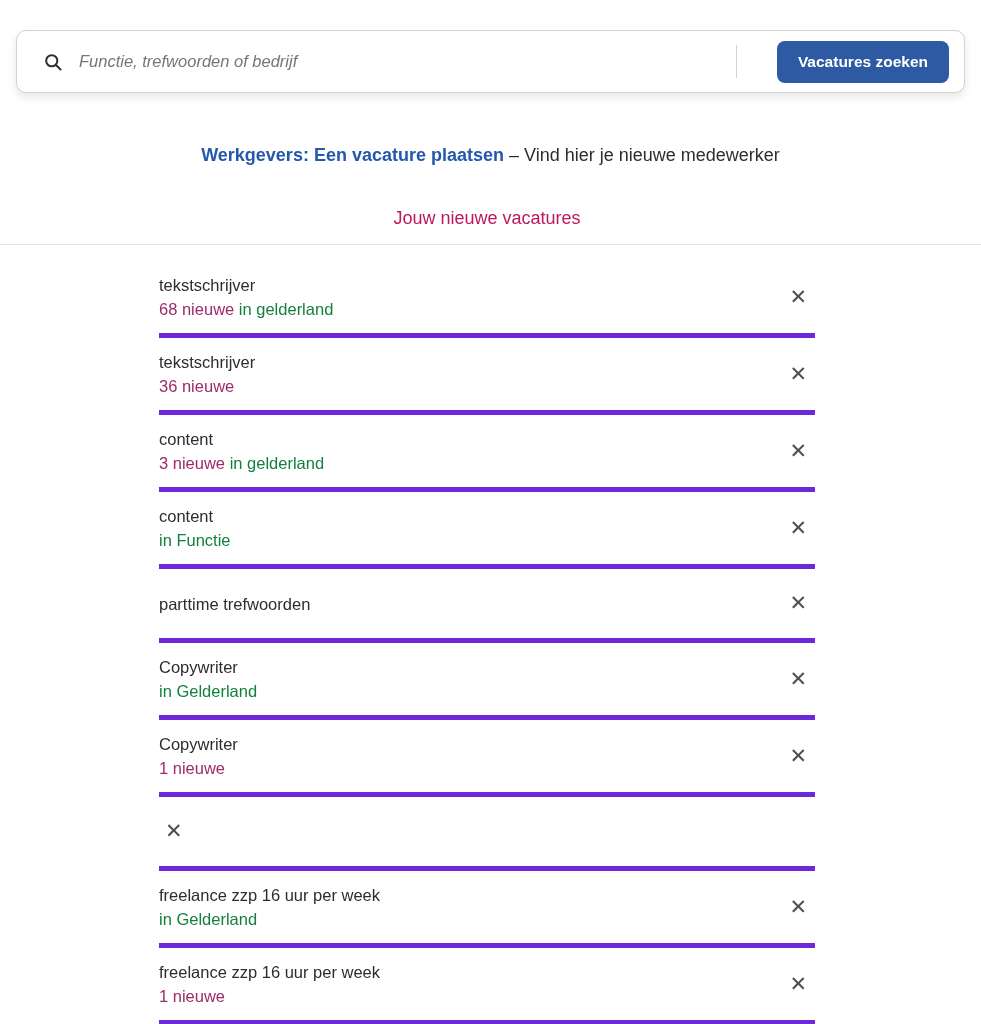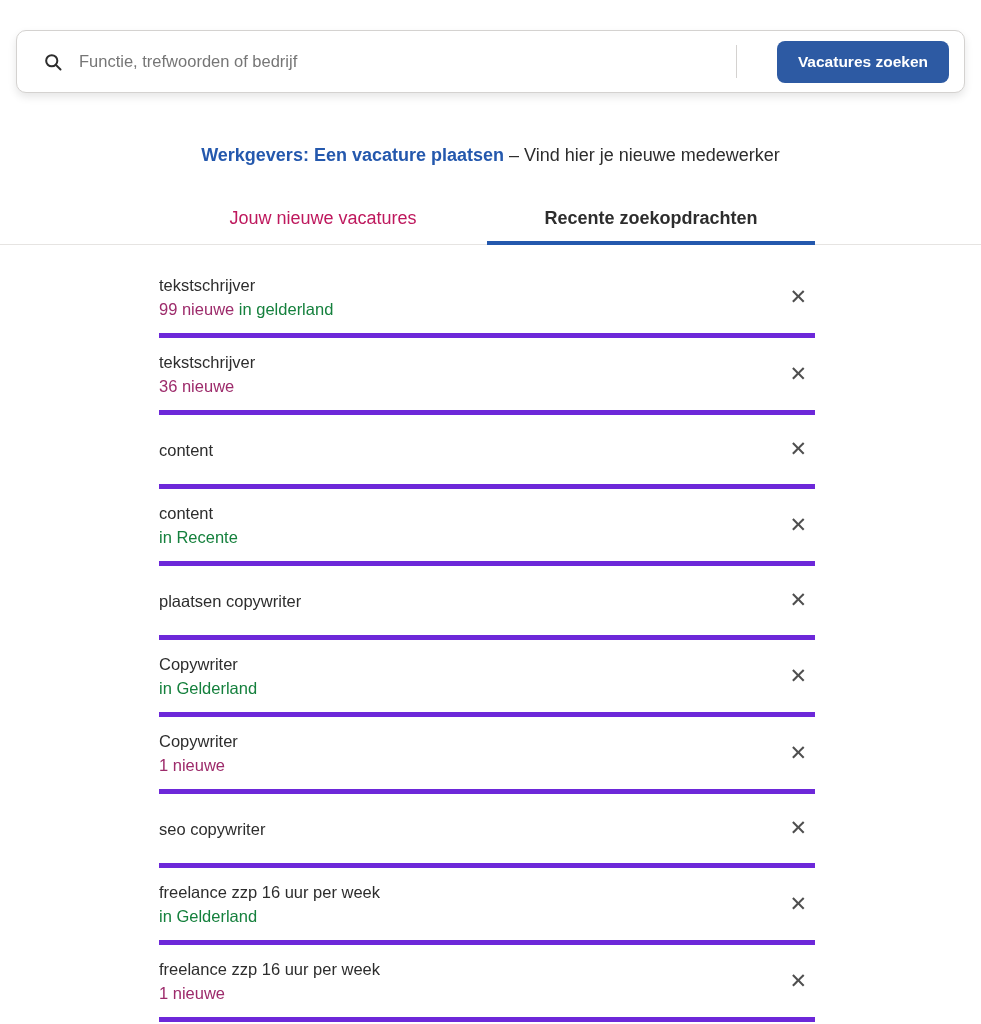--- a/index.html
+++ b/index.html
@@ -41,6 +41,7 @@
     color: #2d2d2d;
     background: transparent;
     min-width: 0;
+    font-style: italic;
   }
   .field input::placeholder { color: #767676; }
   .vdivider {

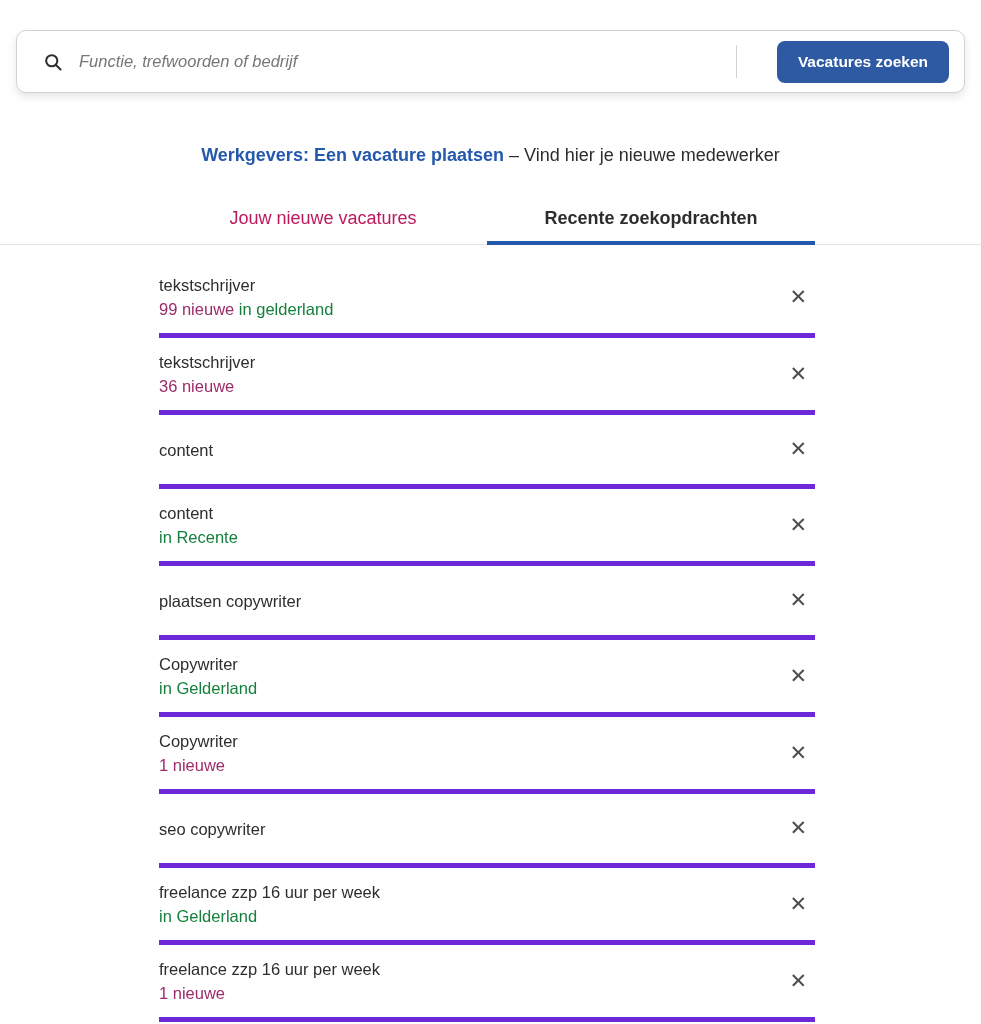--- a/index.html
+++ b/index.html
@@ -173,7 +173,6 @@
 <div class="tabs-wrap">
   <div class="tabs">
     <div class="tab">Jouw nieuwe vacatures</div>
-    <div class="tab active">Recente zoekopdrachten</div>
   </div>
 </div>
 

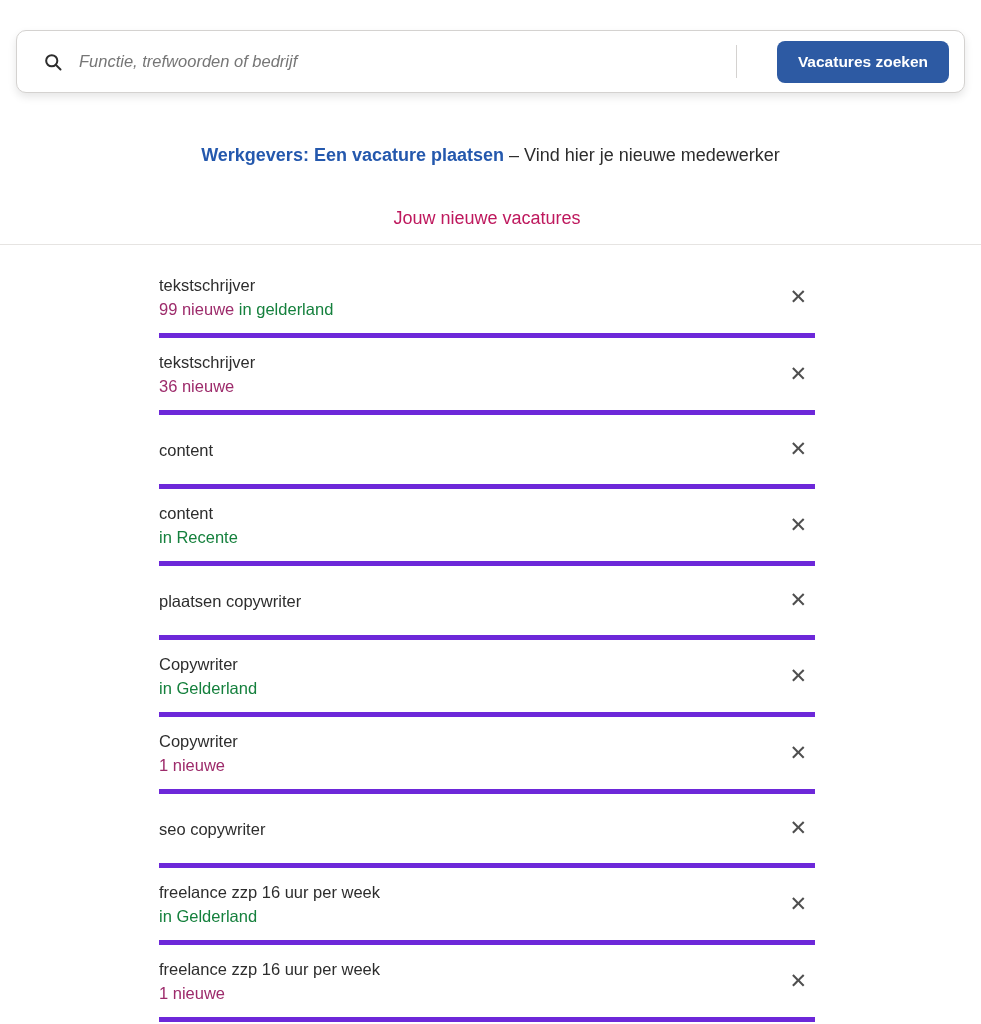--- a/index.html
+++ b/index.html
@@ -181,7 +181,7 @@
     <div class="row-text">
       <div class="row-title">tekstschrijver</div>
       <div class="row-sub">
-        <span class="count">99 nieuwe</span>
+        <span class="count">68 nieuwe</span>
         <span class="loc">in gelderland</span>
       </div>
     </div>

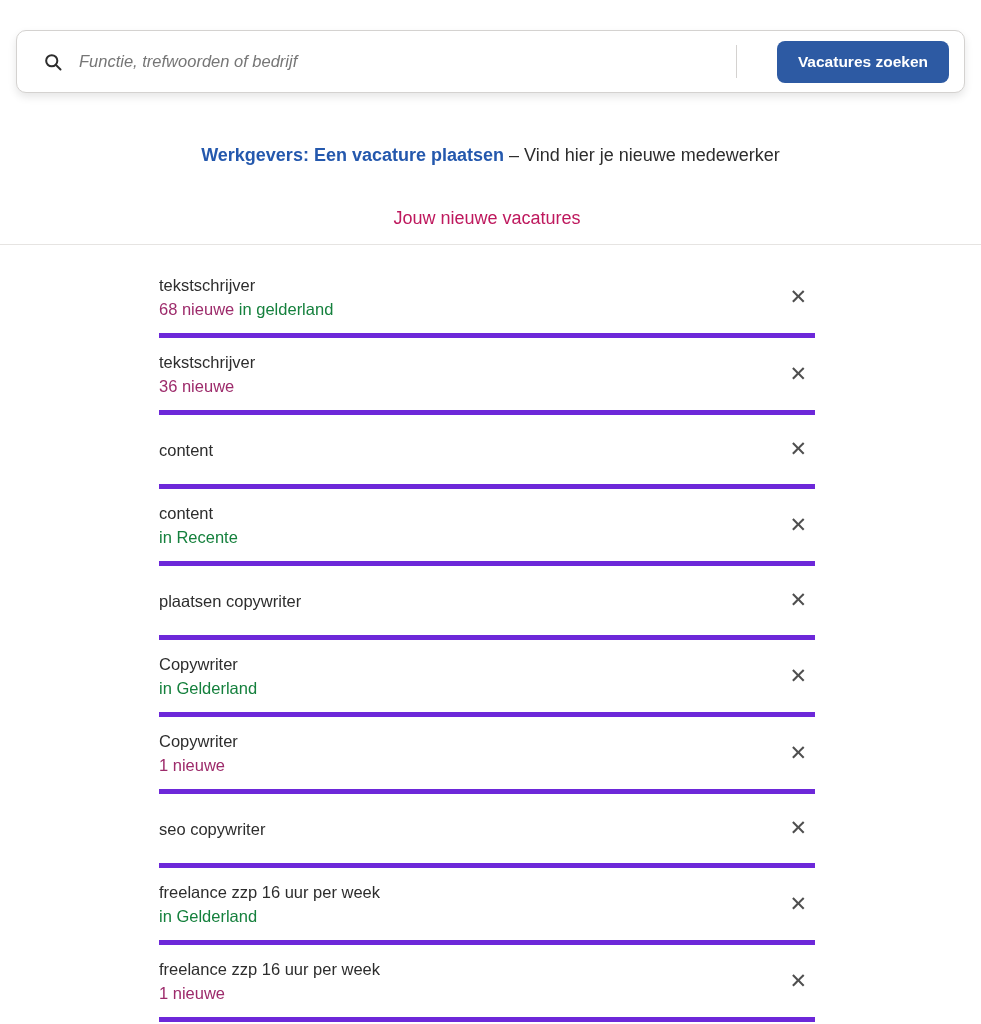--- a/index.html
+++ b/index.html
@@ -206,6 +206,10 @@
   <div class="row">
     <div class="row-text">
       <div class="row-title">content</div>
+      <div class="row-sub">
+        <span class="count">3 nieuwe</span>
+        <span class="loc">in gelderland</span>
+      </div>
     </div>
     <button class="remove-btn">
       <span>✕</span>

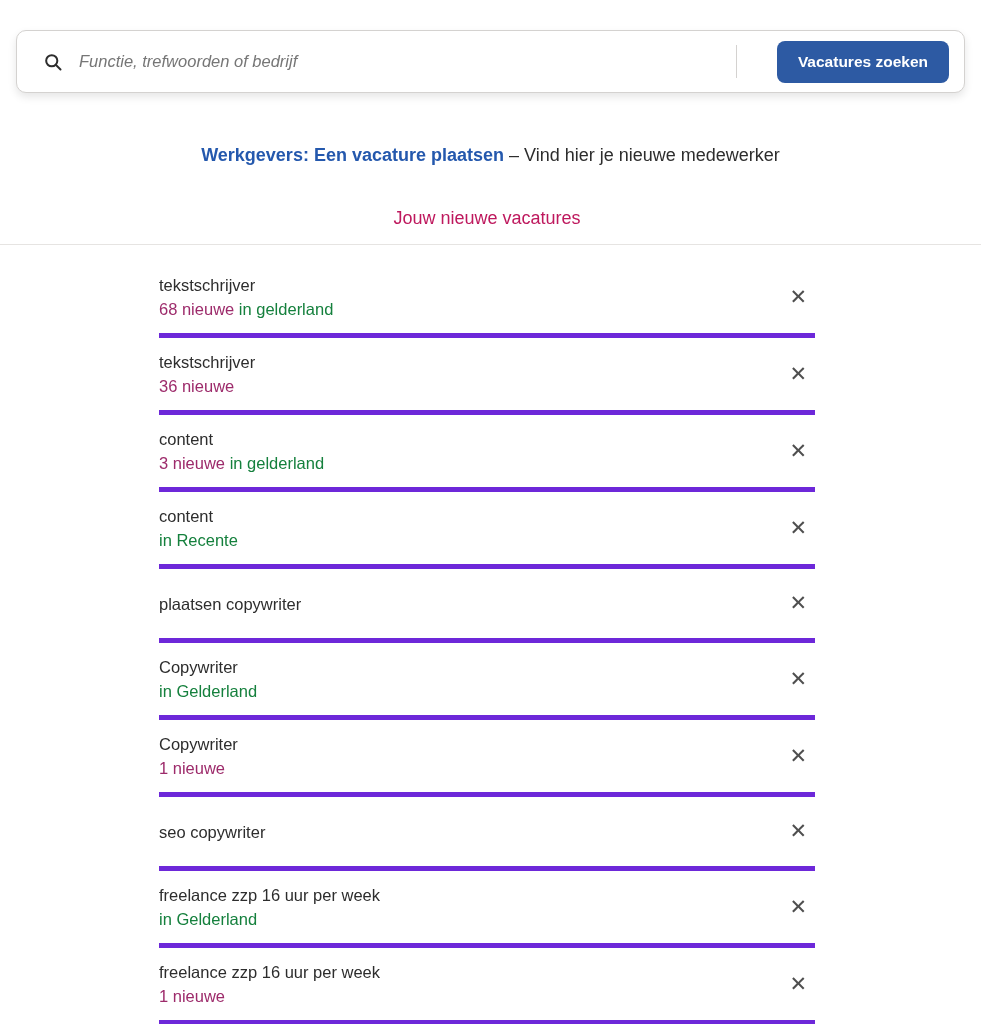--- a/index.html
+++ b/index.html
@@ -221,7 +221,7 @@
       <div class="row-title">content</div>
       <div class="row-sub">
         
-        <span class="loc">in Recente</span>
+        <span class="loc">in Functie</span>
       </div>
     </div>
     <button class="remove-btn">

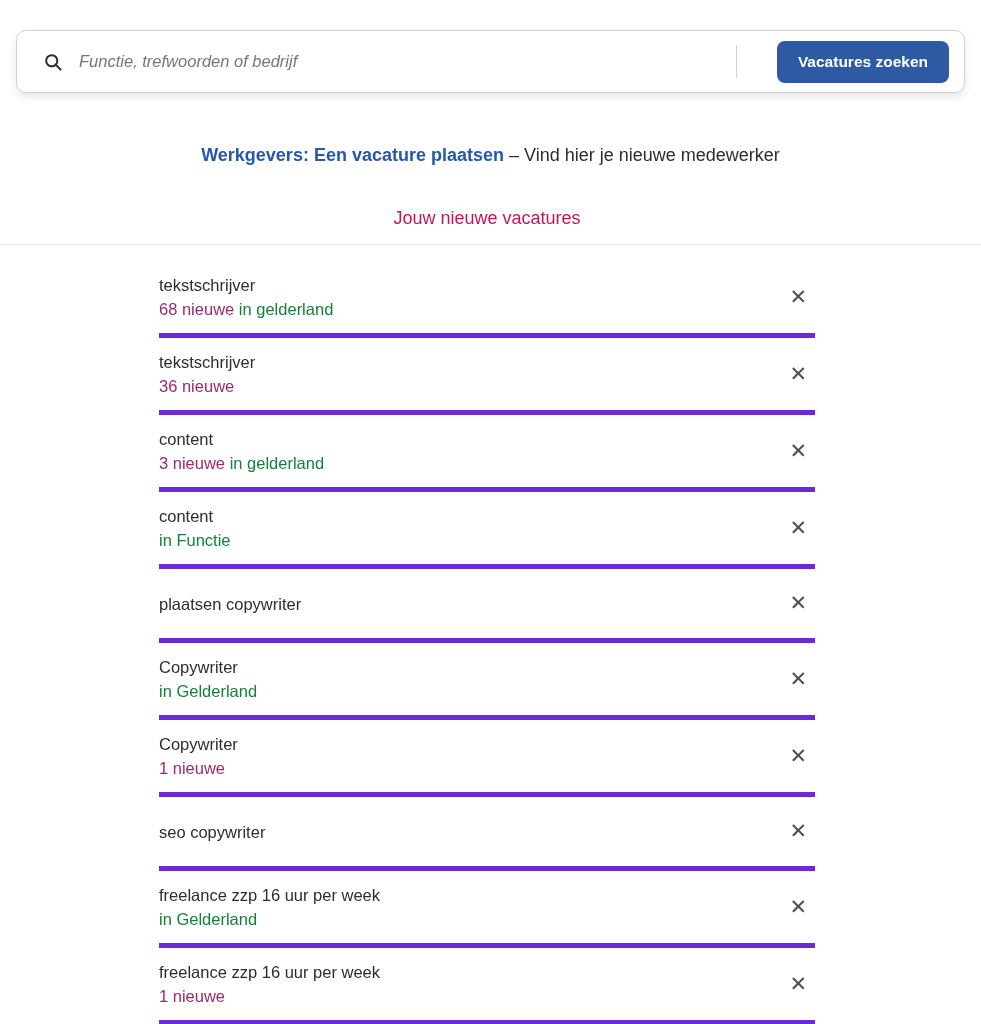--- a/index.html
+++ b/index.html
@@ -231,7 +231,7 @@
 
   <div class="row">
     <div class="row-text">
-      <div class="row-title">plaatsen copywriter</div>
+      <div class="row-title">parttime trefwoorden</div>
 
     </div>
     <button class="remove-btn">

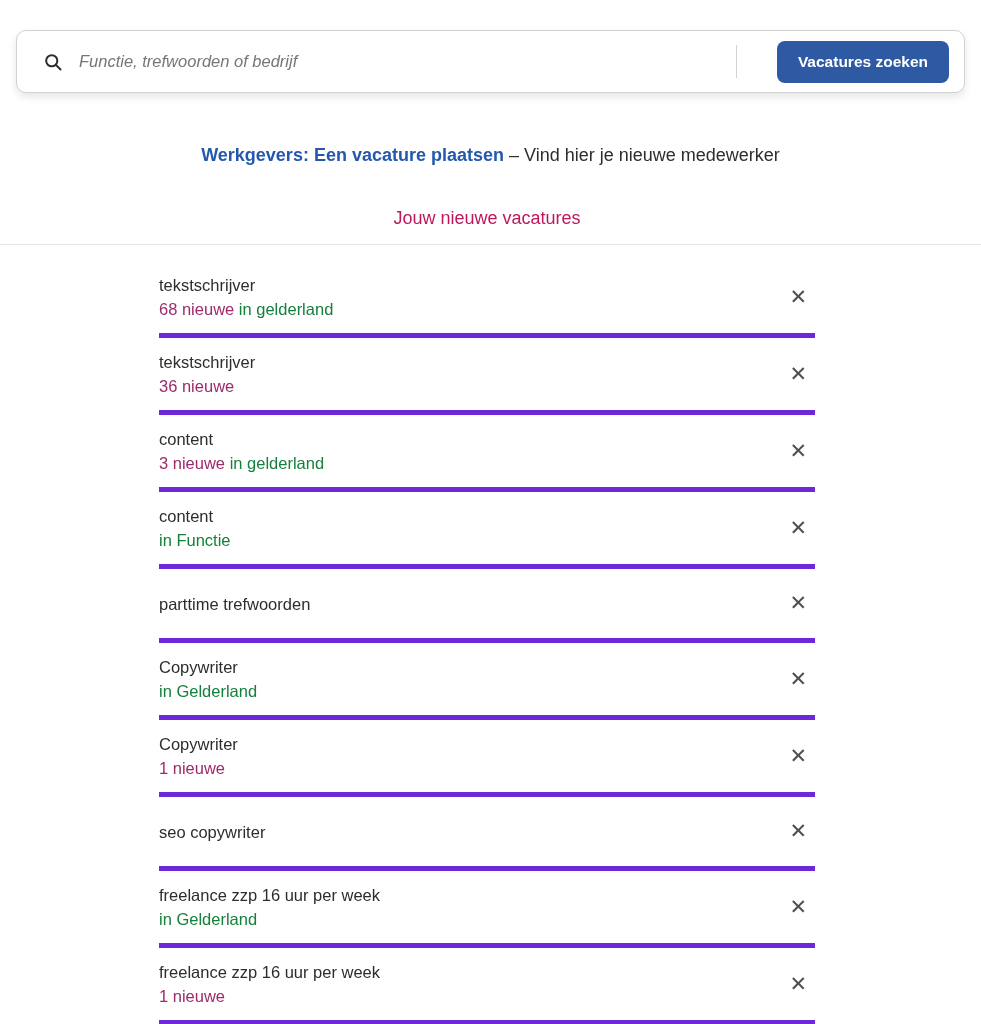--- a/index.html
+++ b/index.html
@@ -266,10 +266,6 @@
   </div>
 
   <div class="row">
-    <div class="row-text">
-      <div class="row-title">seo copywriter</div>
-
-    </div>
     <button class="remove-btn">
       <span>✕</span>
     </button>

